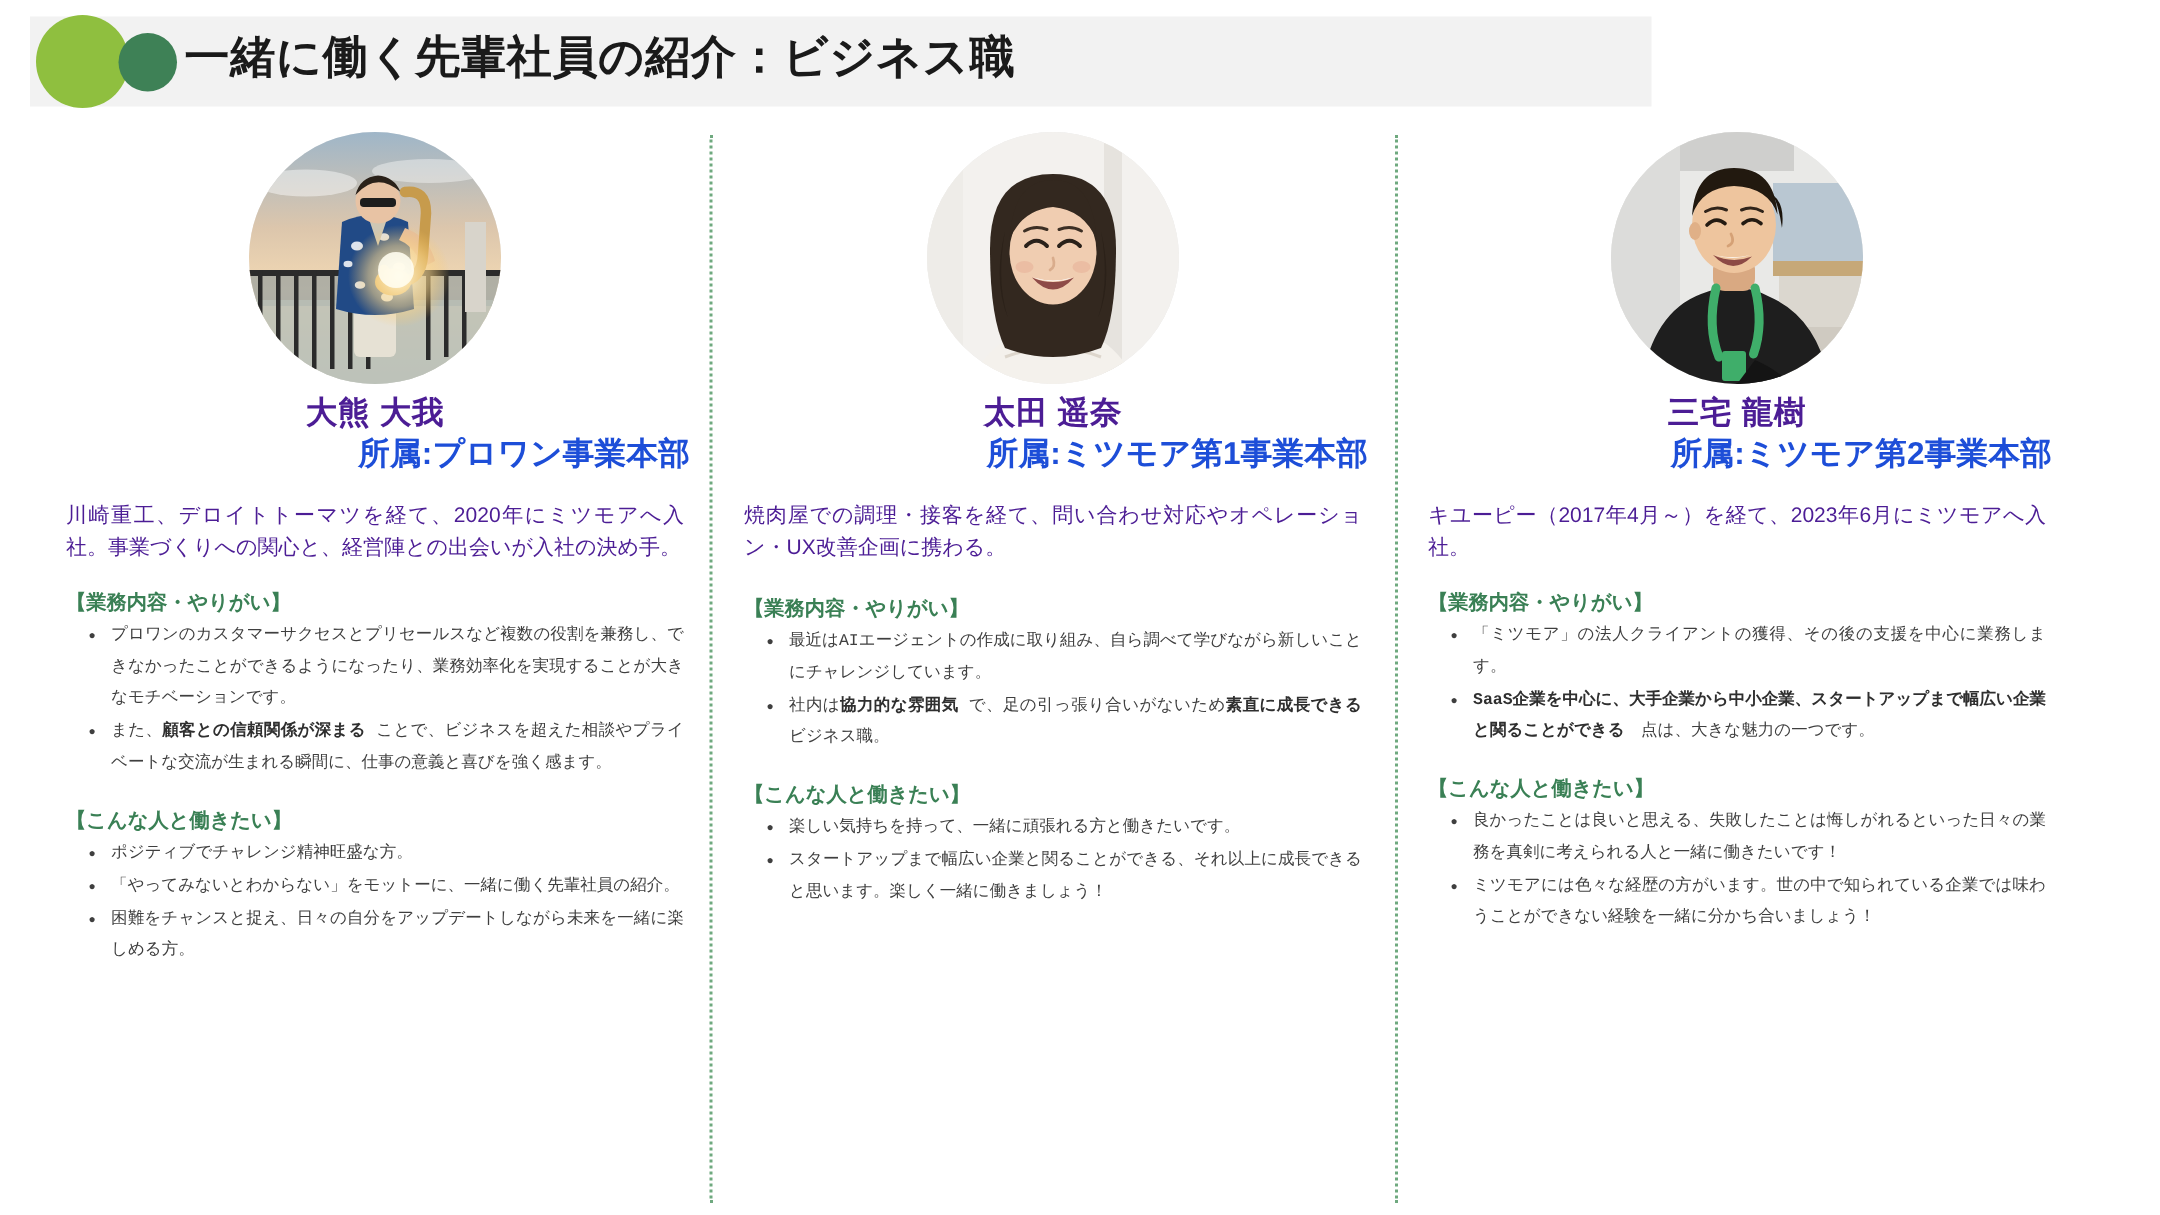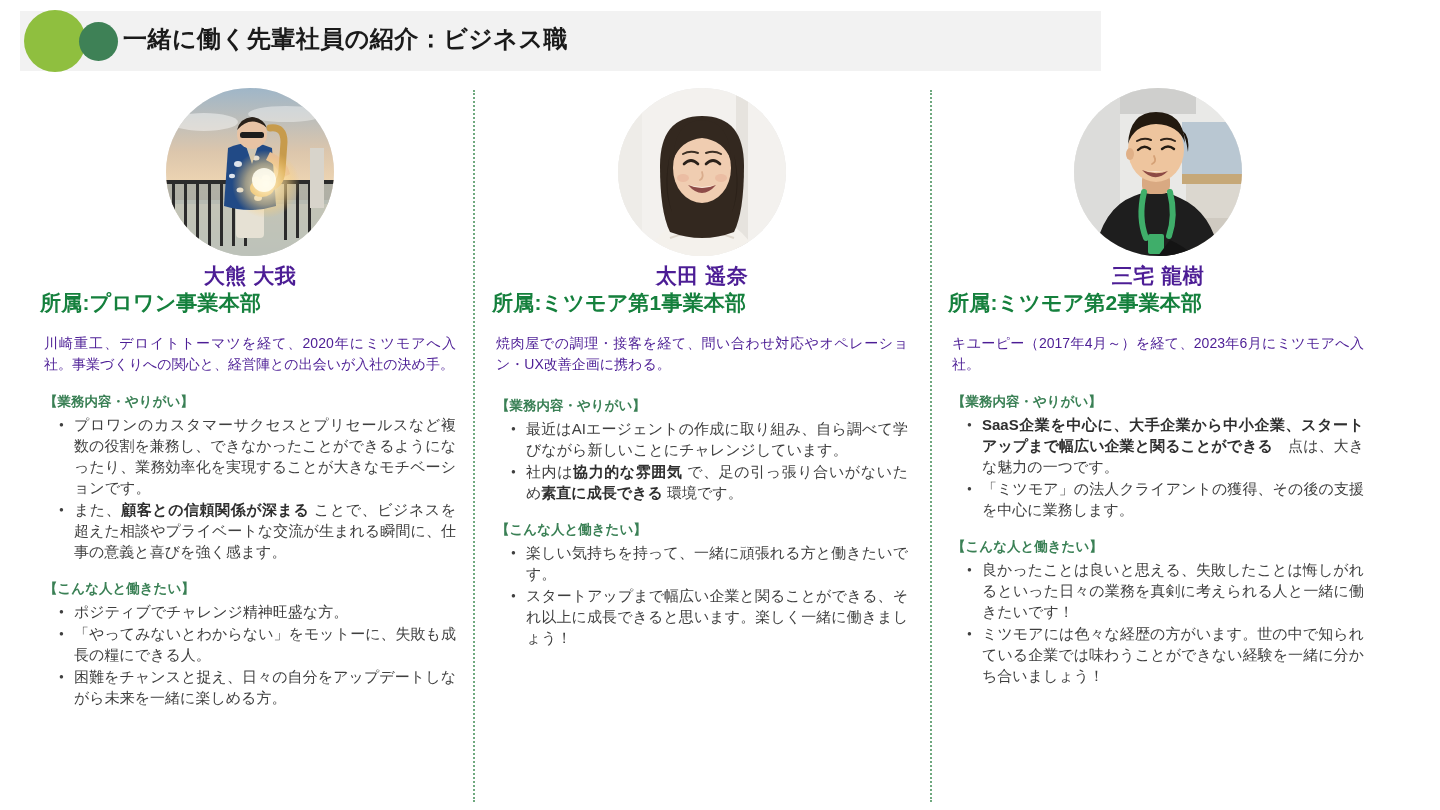--- a/index.html
+++ b/index.html
@@ -54,7 +54,7 @@
     position: absolute;
     left: 123px;
     top: 17px;
-    font-size: 24px;
+    font-size: 30px;
     font-weight: bold;
     letter-spacing: 0.5px;
     color: #1a1a1a;

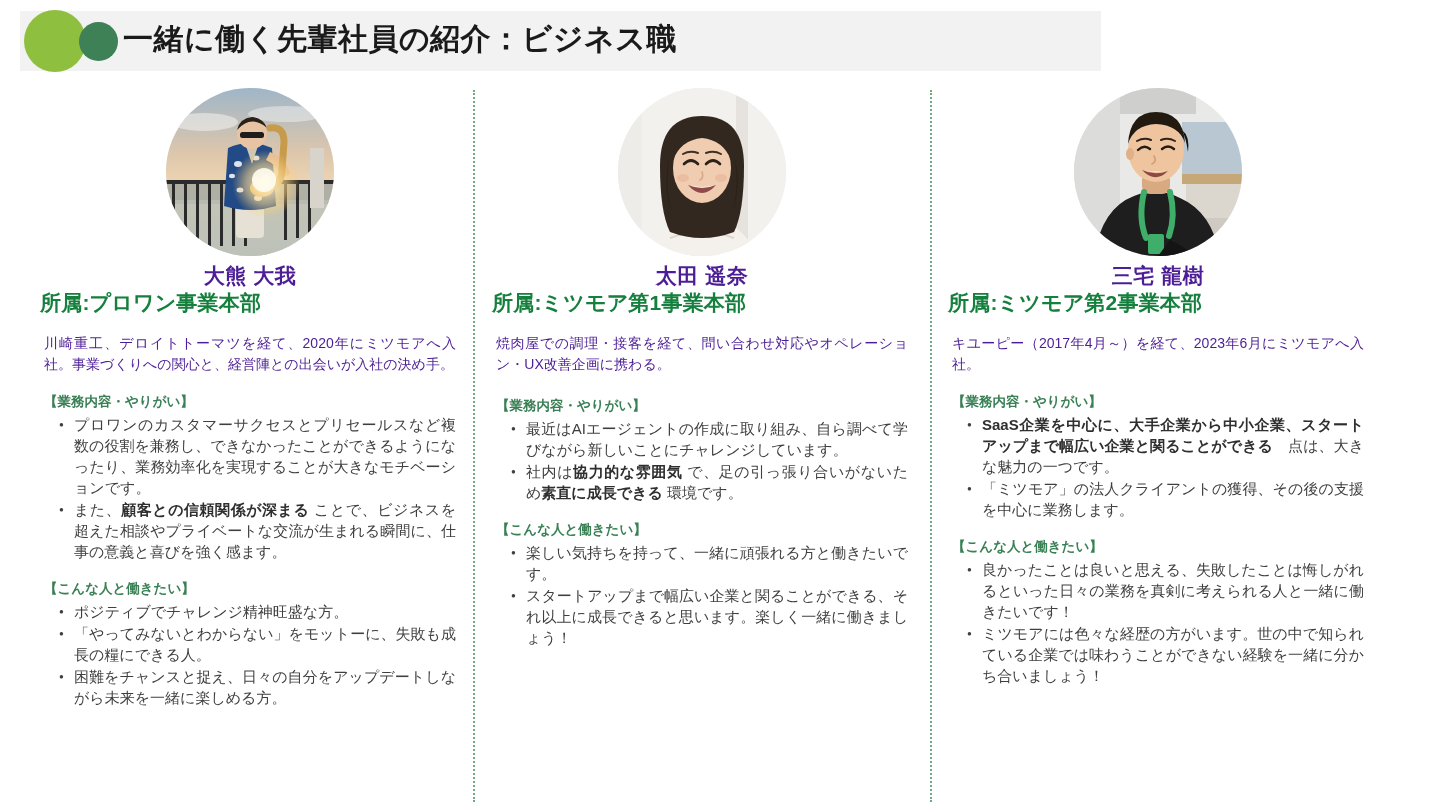--- a/index.html
+++ b/index.html
@@ -121,10 +121,10 @@
     letter-spacing: 0.5px;
   }
   .affil {
-    text-align: left;
+    text-align: right;
     font-size: 21px;
     font-weight: bold;
-    color: #15803d;
+    color: #1d4ed8;
     line-height: 28px;
     letter-spacing: 0.2px;
   }

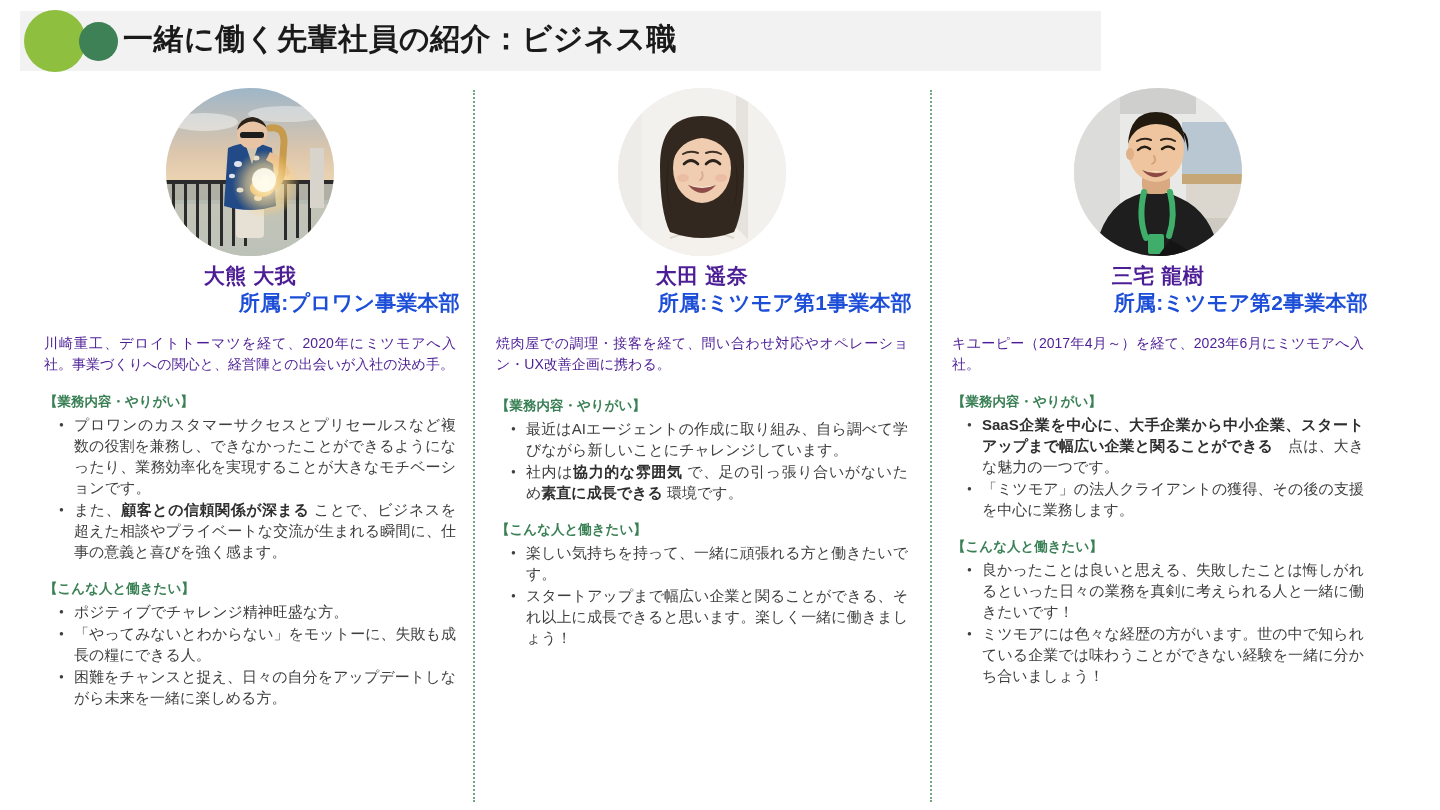--- a/index.html
+++ b/index.html
@@ -154,12 +154,13 @@
     list-style: none;
   }
   ul.bullets li {
-    font-size: 15px;
+    font-size: 11px;
     line-height: 21px;
     color: #3f3f3f;
     position: relative;
     margin-bottom: 1px;
     text-align: justify;
+    font-family: Liberation Mono, monospace;
   }
   ul.bullets li::before {
     content: "\25CF";

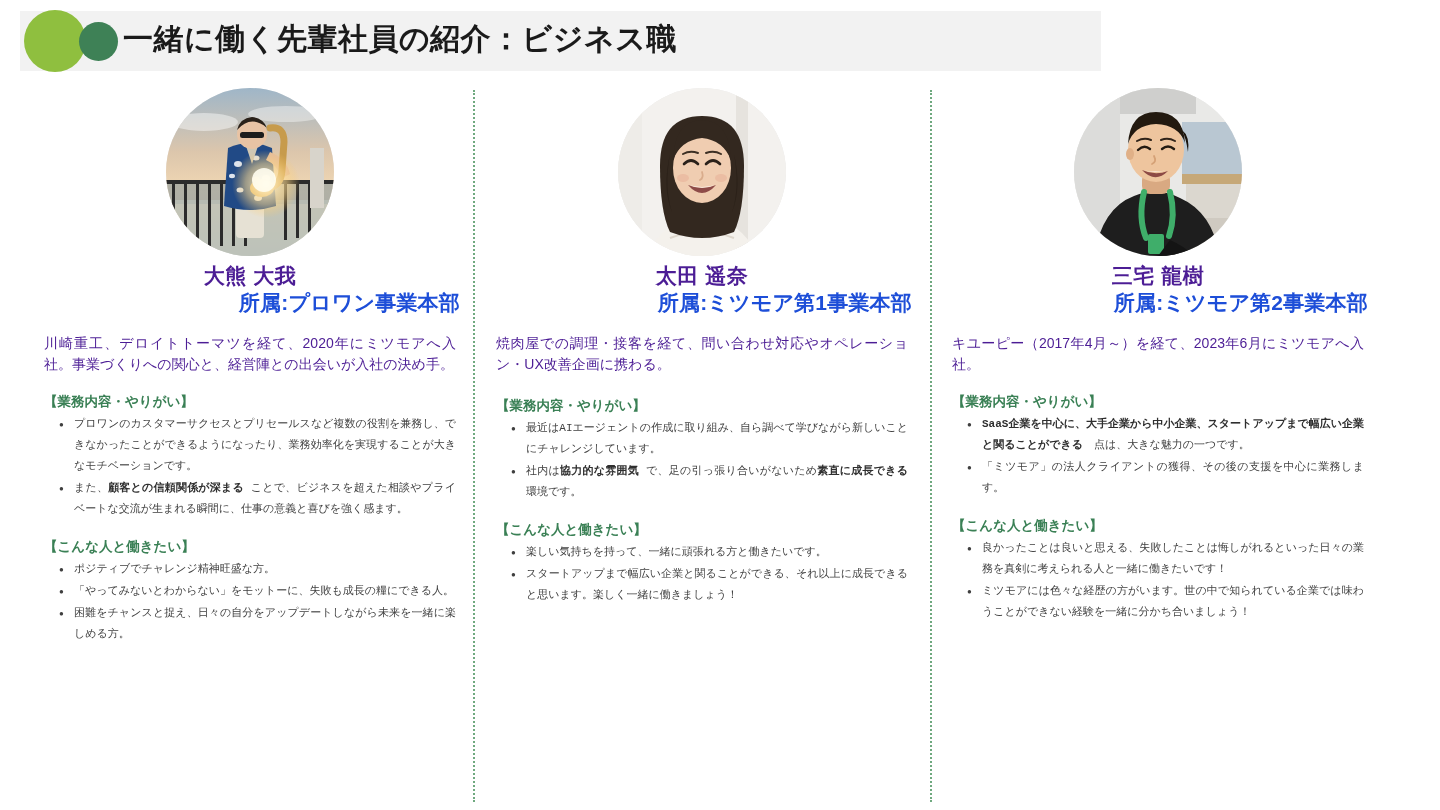--- a/index.html
+++ b/index.html
@@ -380,8 +380,8 @@
       <p class="intro">キユーピー（2017年4月～）を経て、2023年6月にミツモアへ入社。</p>
       <div class="sec-title">【業務内容・やりがい】</div>
       <ul class="bullets">
+          <li><span>「ミツモア」の法人クライアントの獲得、その後の支援を中心に業務します。</span></li>
           <li><b>SaaS企業を中心に、大手企業から中小企業、スタートアップまで幅広い企業と関ることができる</b><span>　点は、大きな魅力の一つです。</span></li>
-          <li><span>「ミツモア」の法人クライアントの獲得、その後の支援を中心に業務します。</span></li>
         </ul>
       <div class="sec-title">【こんな人と働きたい】</div>
       <ul class="bullets">

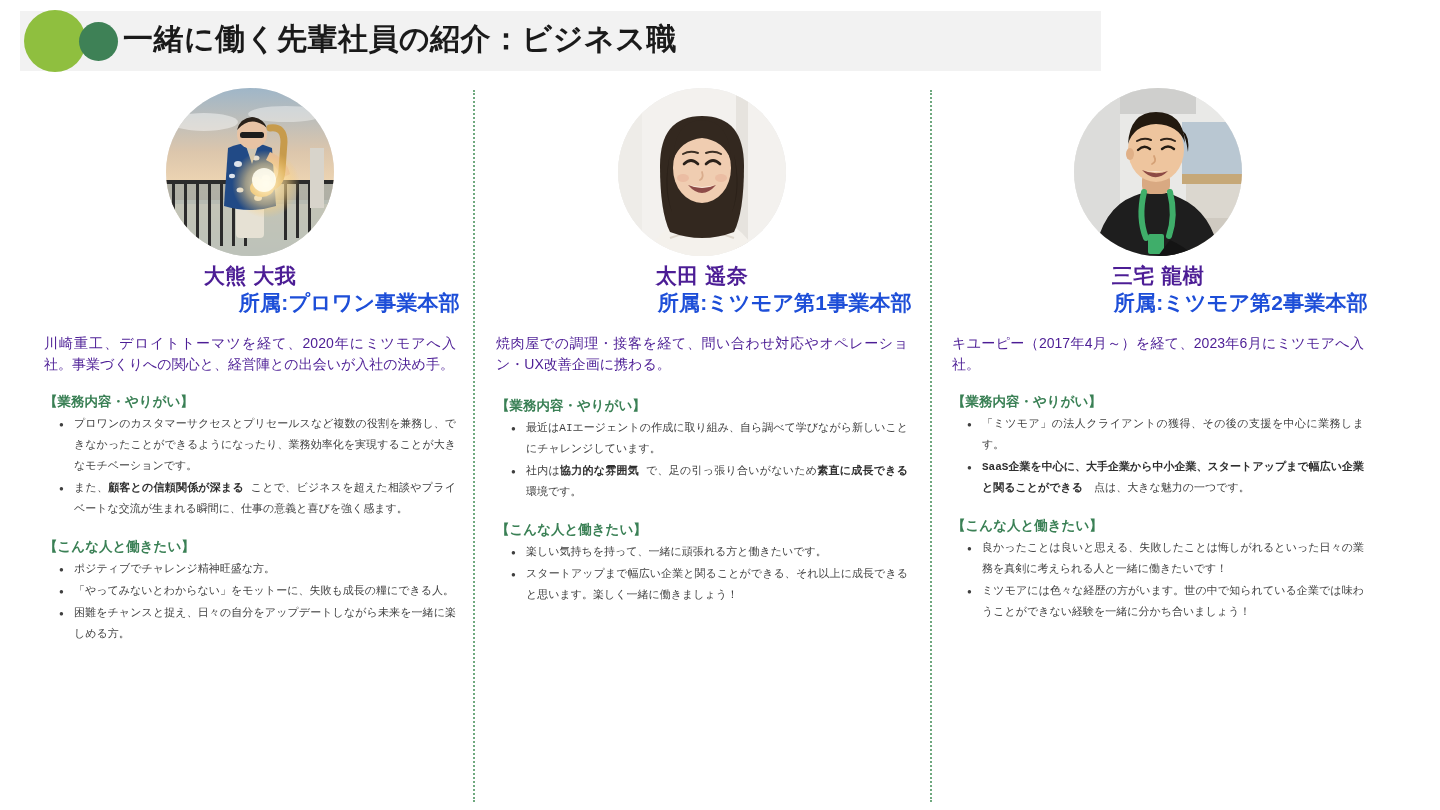--- a/index.html
+++ b/index.html
@@ -322,7 +322,7 @@
       <div class="sec-title">【業務内容・やりがい】</div>
       <ul class="bullets">
           <li><span>最近はAIエージェントの作成に取り組み、自ら調べて学びながら新しいことにチャレンジしています。</span></li>
-          <li><span>社内は</span><b>協力的な雰囲気</b><span> で、足の引っ張り合いがないため</span><b>素直に成長できる</b><span> 環境です。</span></li>
+          <li><span>社内は</span><b>協力的な雰囲気</b><span> で、足の引っ張り合いがないため</span><b>素直に成長できる</b><span> ビジネス職。</span></li>
         </ul>
       <div class="sec-title">【こんな人と働きたい】</div>
       <ul class="bullets">

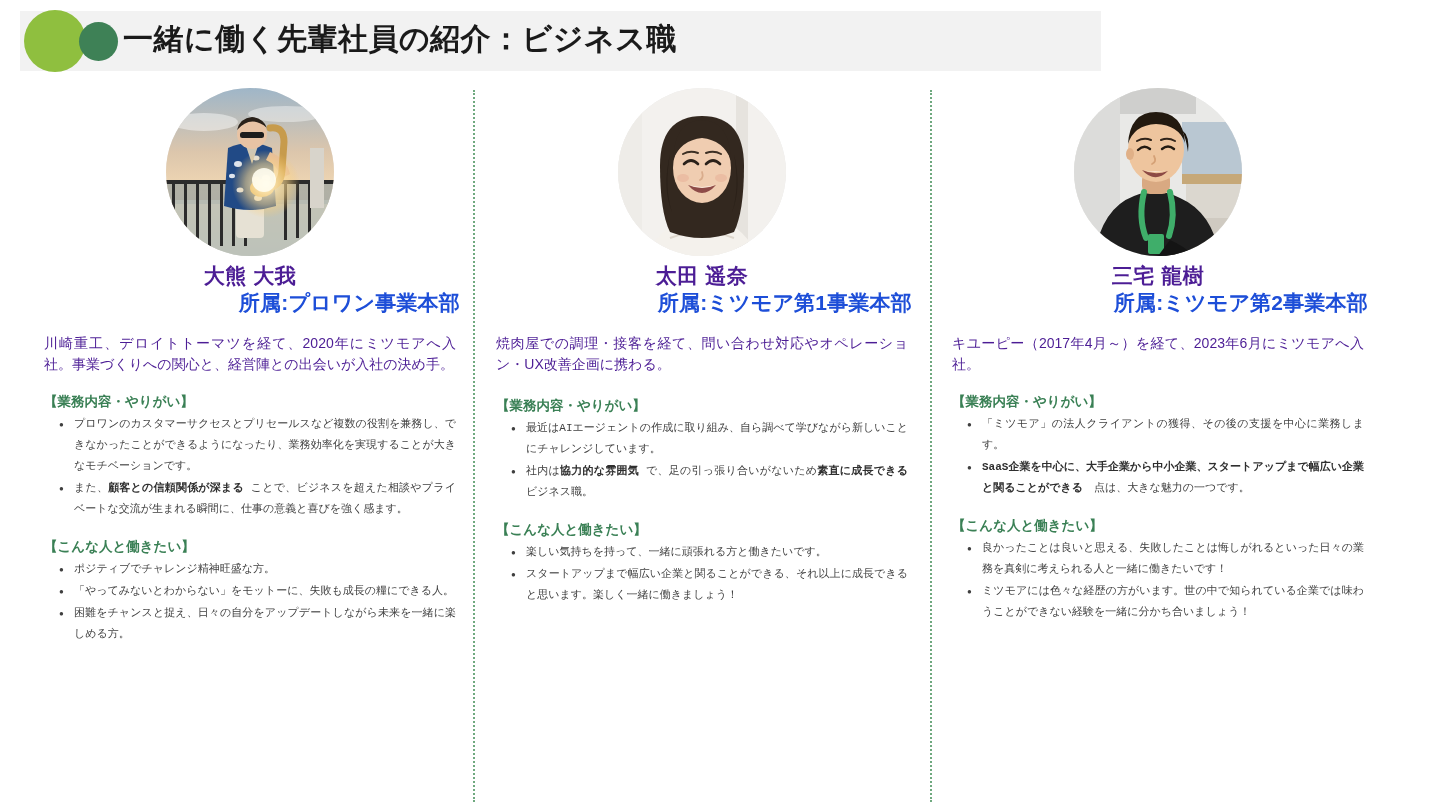--- a/index.html
+++ b/index.html
@@ -273,7 +273,7 @@
       <div class="sec-title">【こんな人と働きたい】</div>
       <ul class="bullets">
           <li><span>ポジティブでチャレンジ精神旺盛な方。</span></li>
-          <li><span>「やってみないとわからない」をモットーに、失敗も成長の糧にできる人。</span></li>
+          <li><span>「やってみないとわからない」をモットーに、一緒に働く先輩社員の紹介。</span></li>
           <li><span>困難をチャンスと捉え、日々の自分をアップデートしながら未来を一緒に楽しめる方。</span></li>
         </ul>
     </div>

